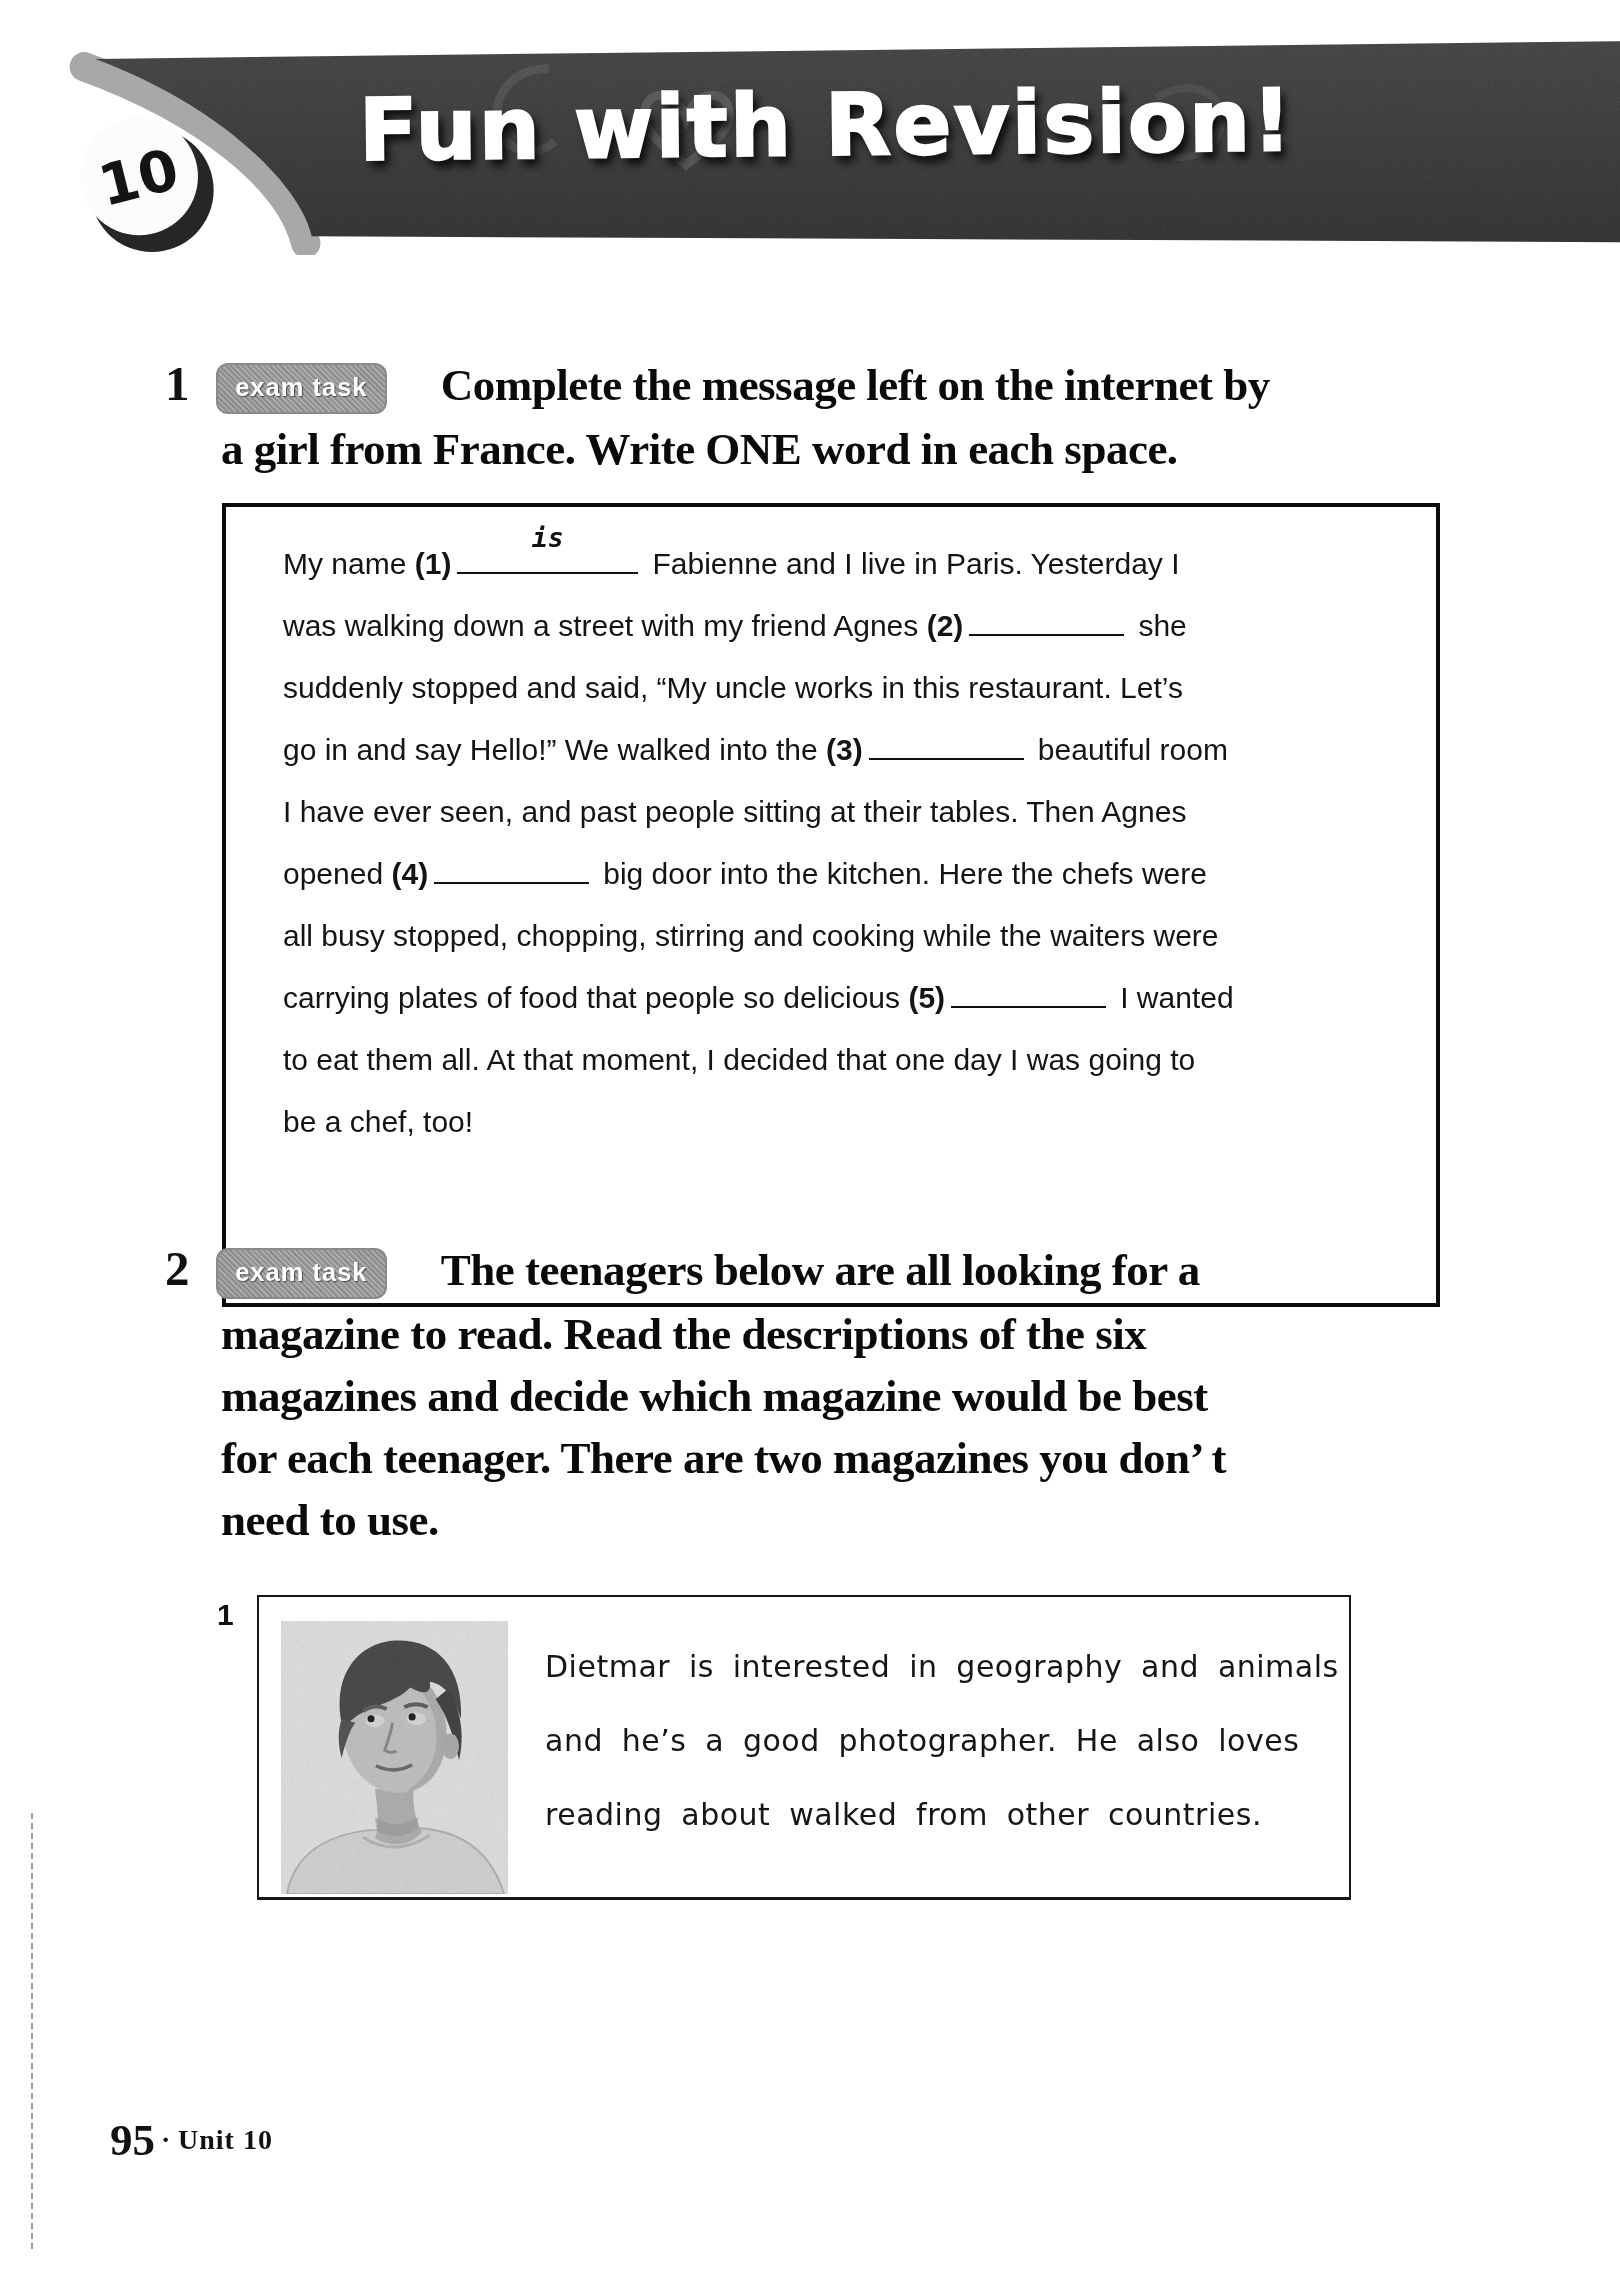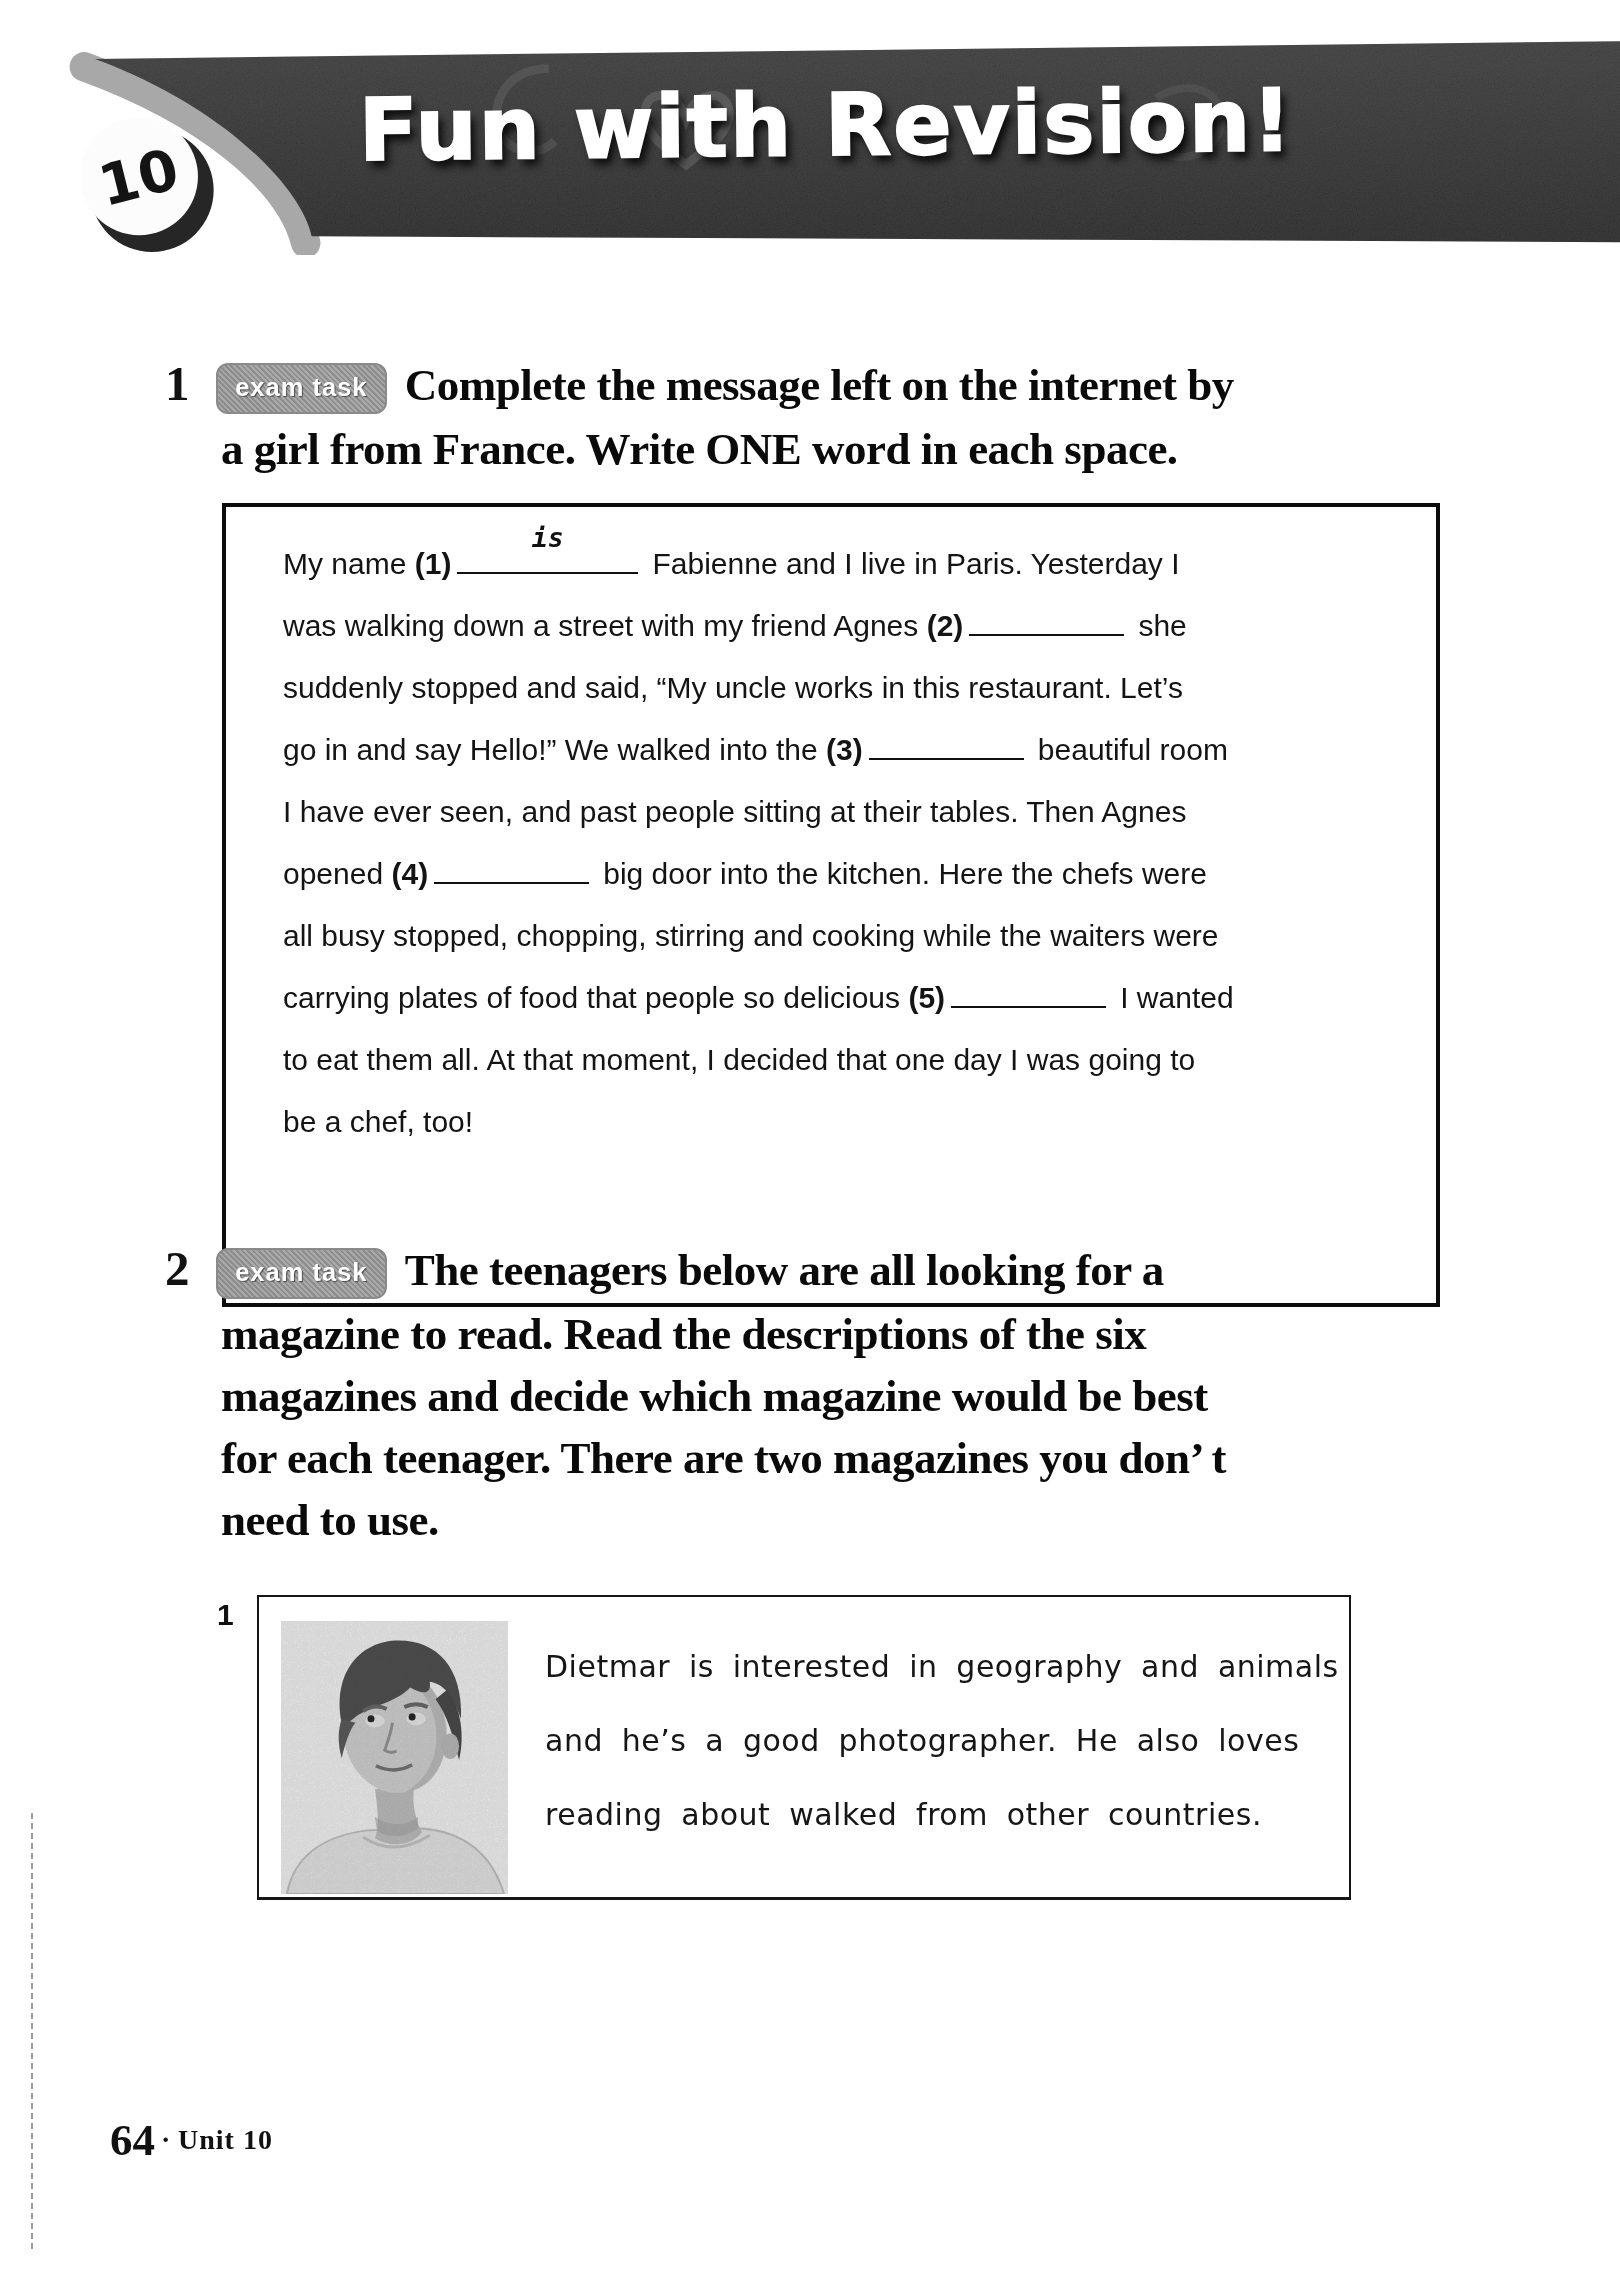--- a/index.html
+++ b/index.html
@@ -27,7 +27,7 @@
     border-radius:12px;border:2px solid #8a8a8a;letter-spacing:1px;white-space:nowrap;
     text-shadow:1px 1px 1px rgba(0,0,0,0.5);transform:translateY(-3.9px);}
   .head,.head-line{font-family:"Liberation Serif",serif;font-weight:bold;font-size:45px;
-    line-height:62px;color:#0a0a0a;letter-spacing:-0.5px;white-space:nowrap;}
+    line-height:62px;color:#0a0a0a;letter-spacing:-0.5px;white-space:nowrap;margin-left:36px;}
   .head-rest{margin-left:56px;}
   .head-rest div{font-family:"Liberation Serif",serif;font-weight:bold;font-size:45px;
     line-height:62px;color:#0a0a0a;letter-spacing:-0.5px;white-space:nowrap;}

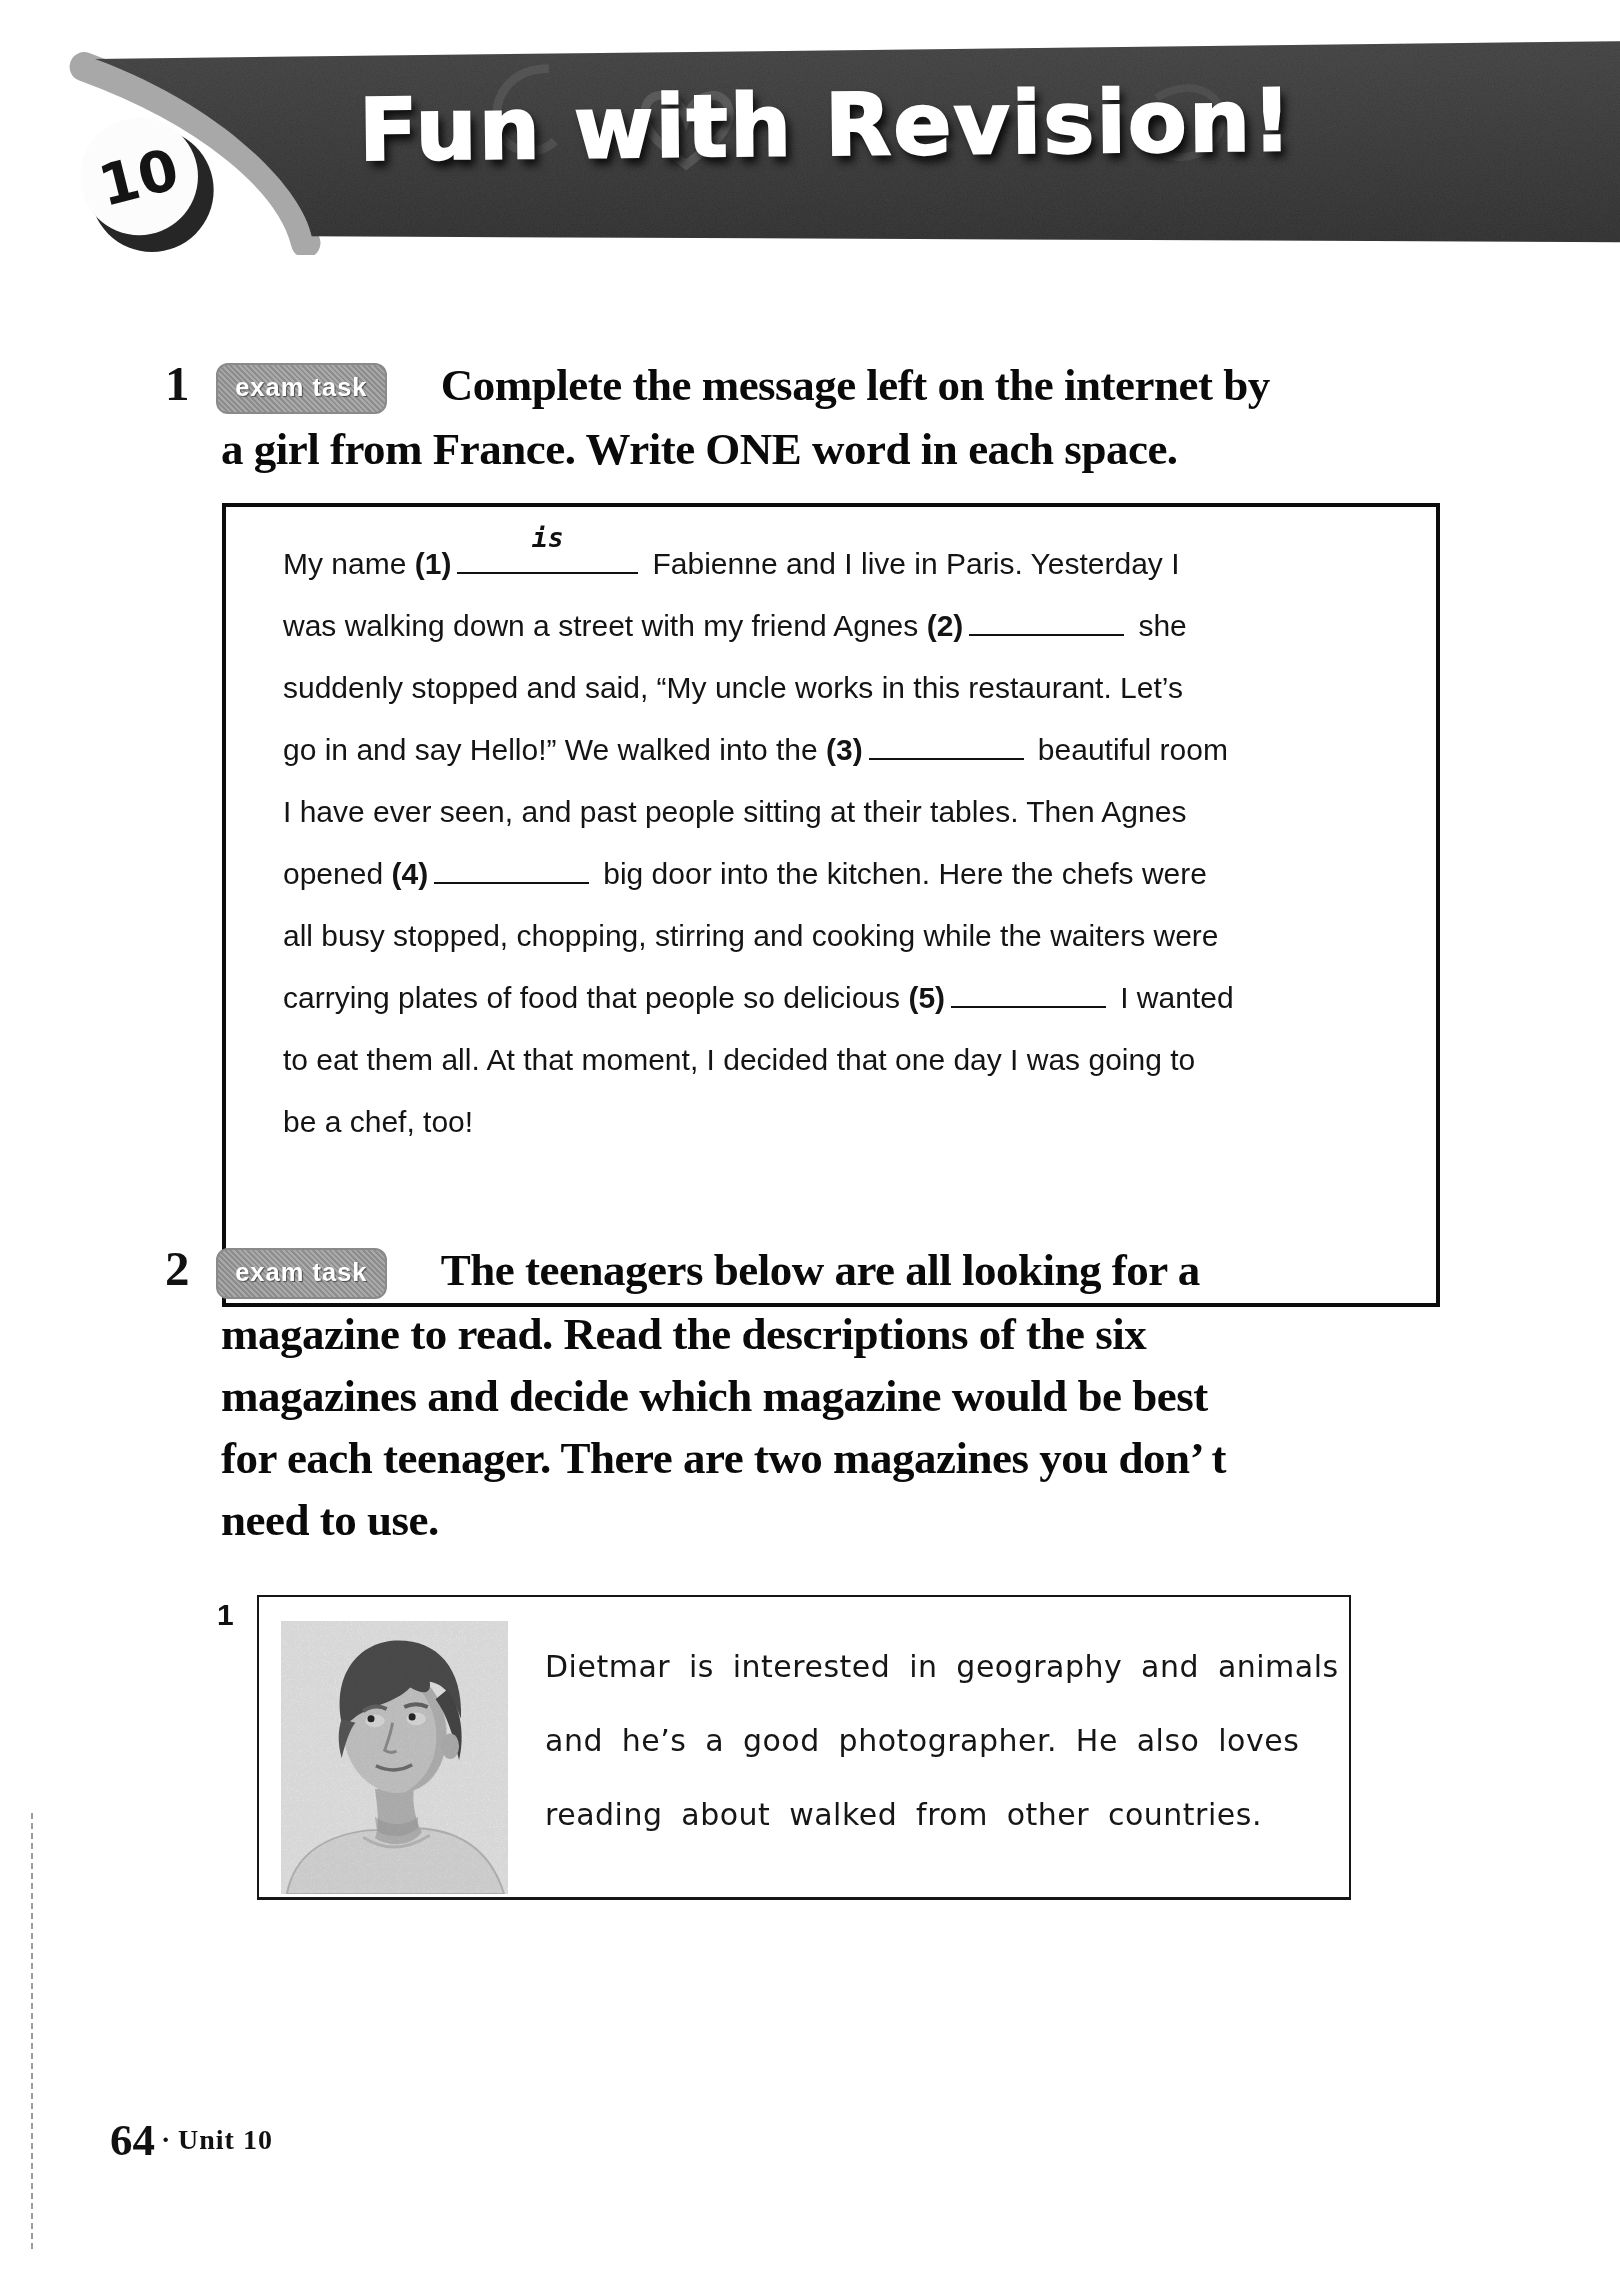--- a/index.html
+++ b/index.html
@@ -178,7 +178,7 @@
   </div>
 
   <div class="footer">
-    <span class="pg">64</span><span class="sep">·</span><span class="unit">Unit 10</span>
+    <span class="pg">95</span><span class="sep">·</span><span class="unit">Unit 10</span>
   </div>
 
   <div class="binding-line"></div>

